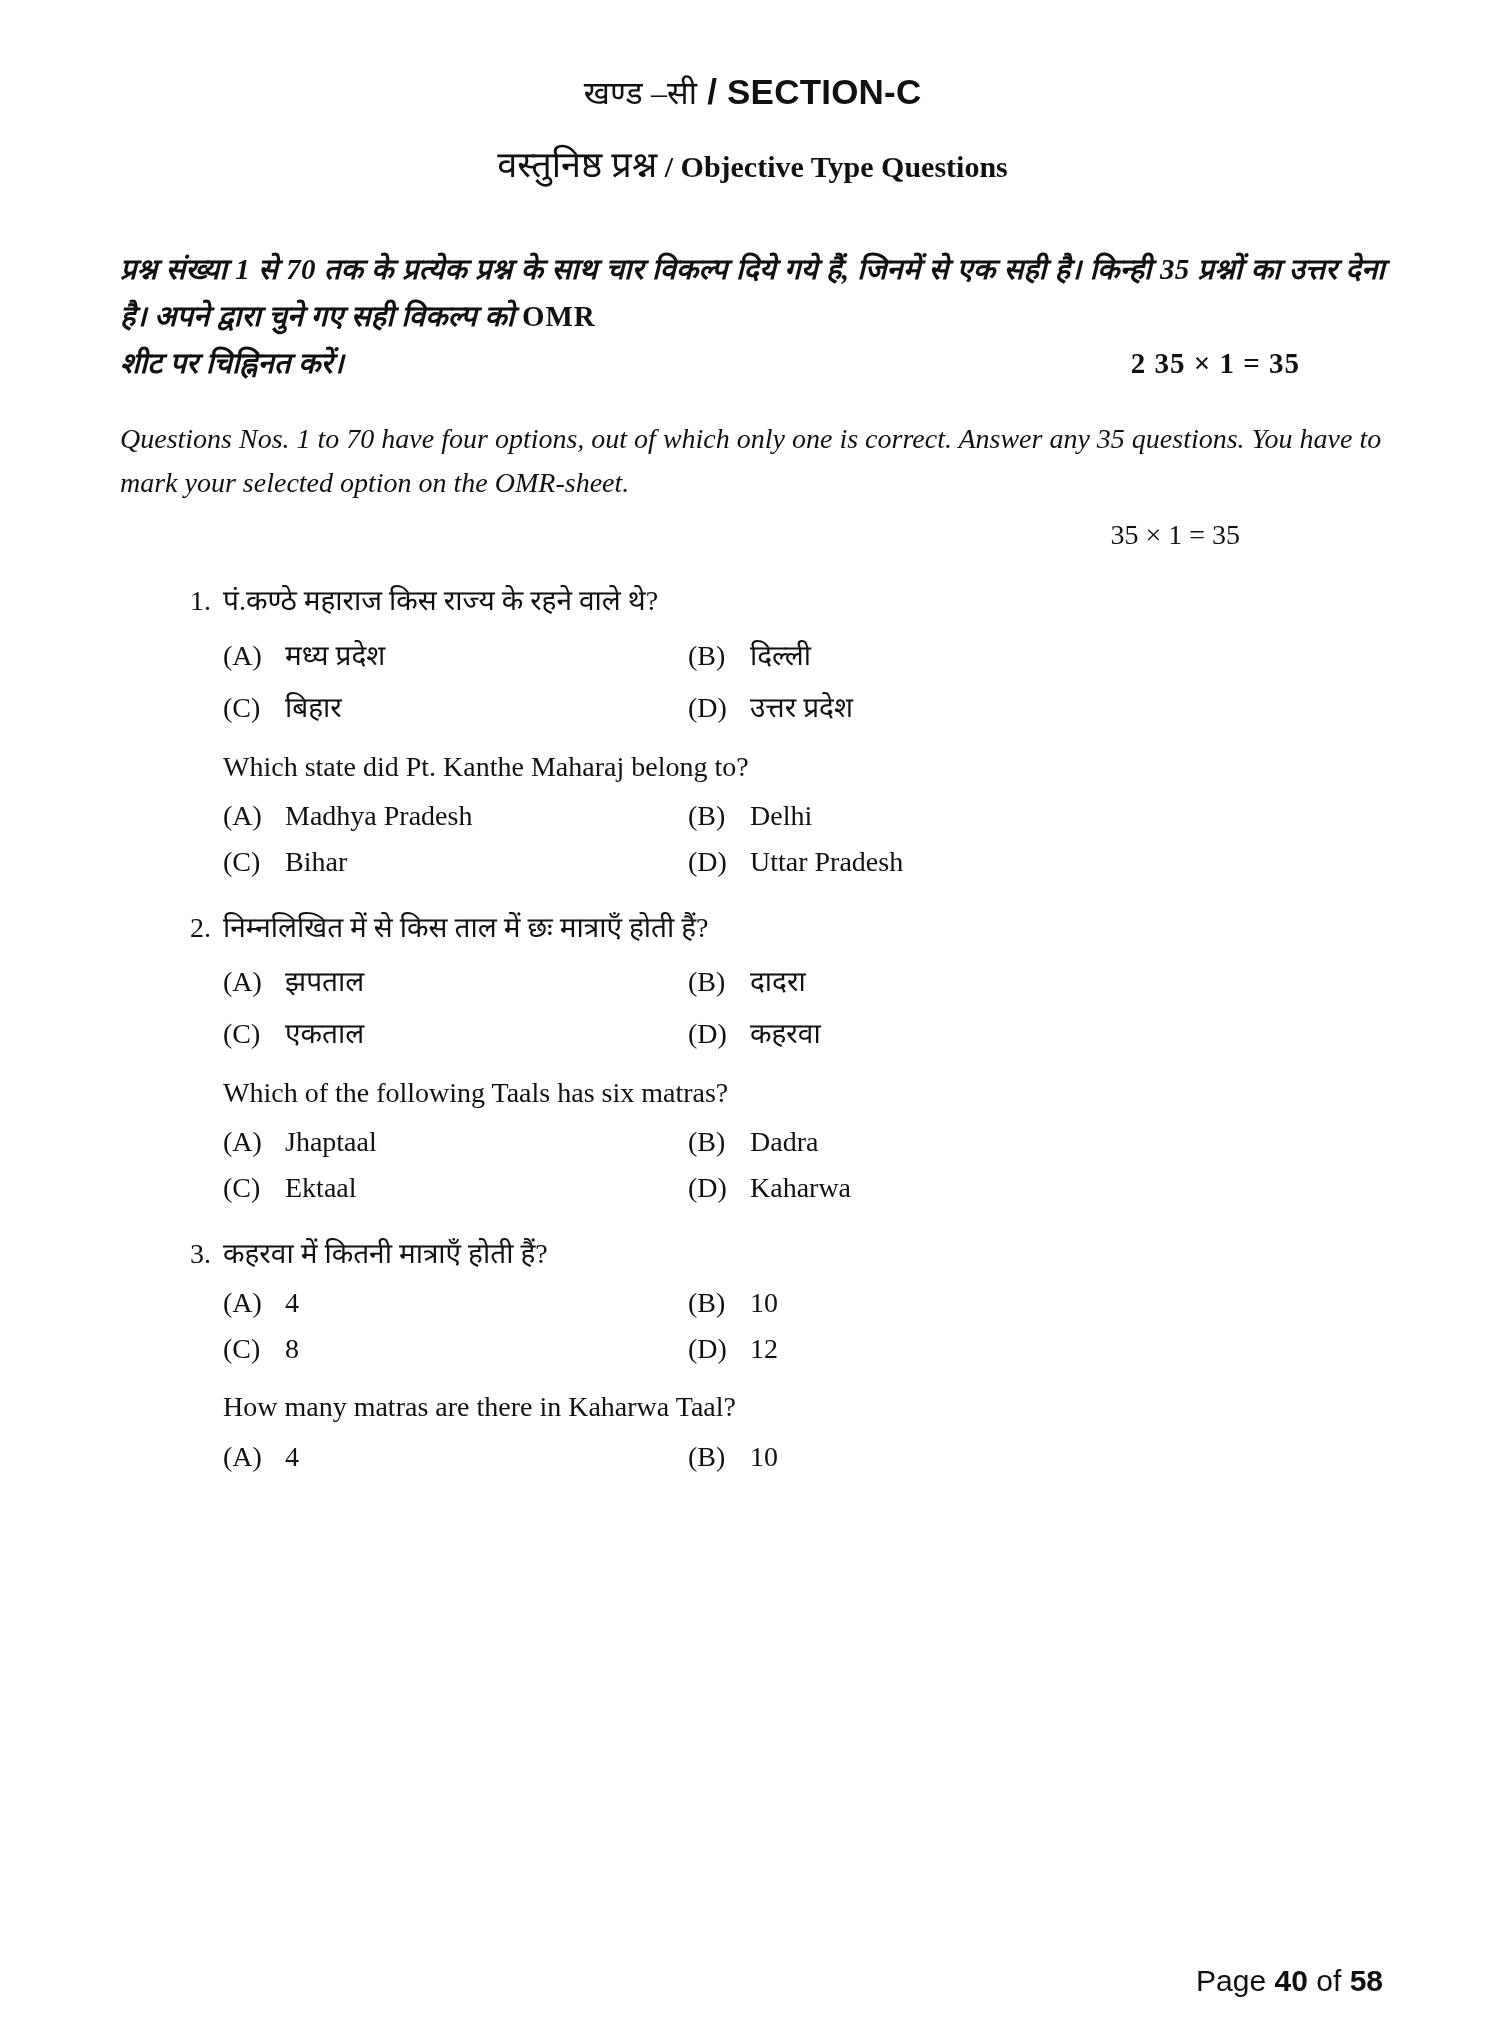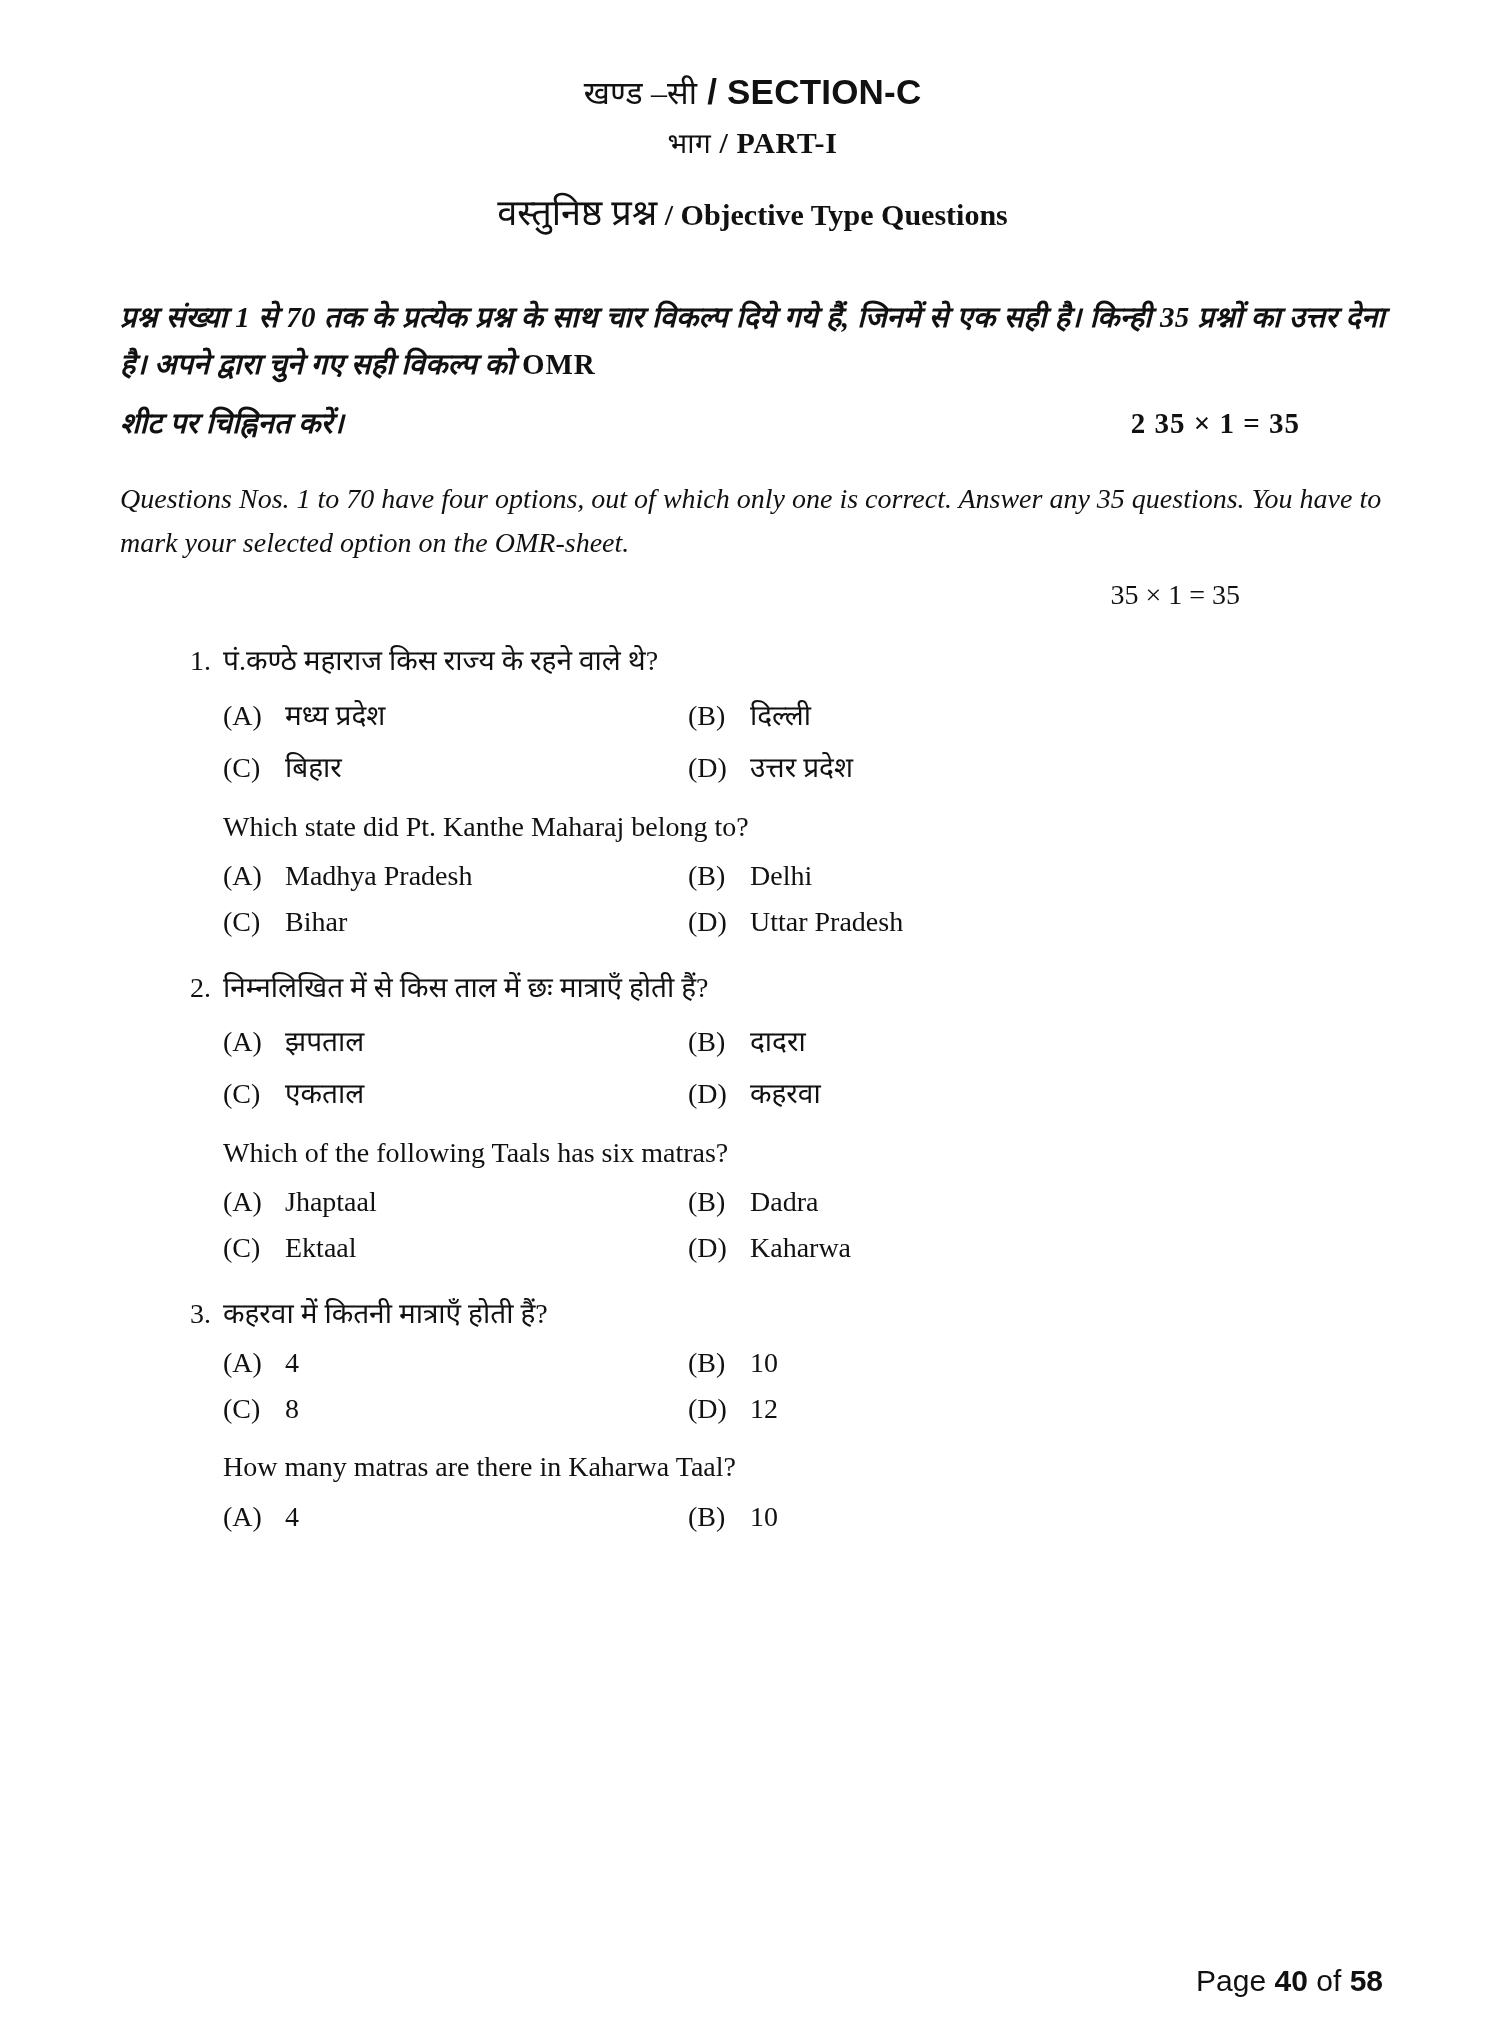--- a/index.html
+++ b/index.html
@@ -180,11 +180,6 @@
   </div>
 
 
-  <div class="part-head">
-    <span class="hi">भाग</span>
-    <span>/</span>
-    <span>PART-I</span>
-  </div>
 
   <div class="objective-head">
     <span class="hi">वस्तुनिष्ठ प्रश्न</span>

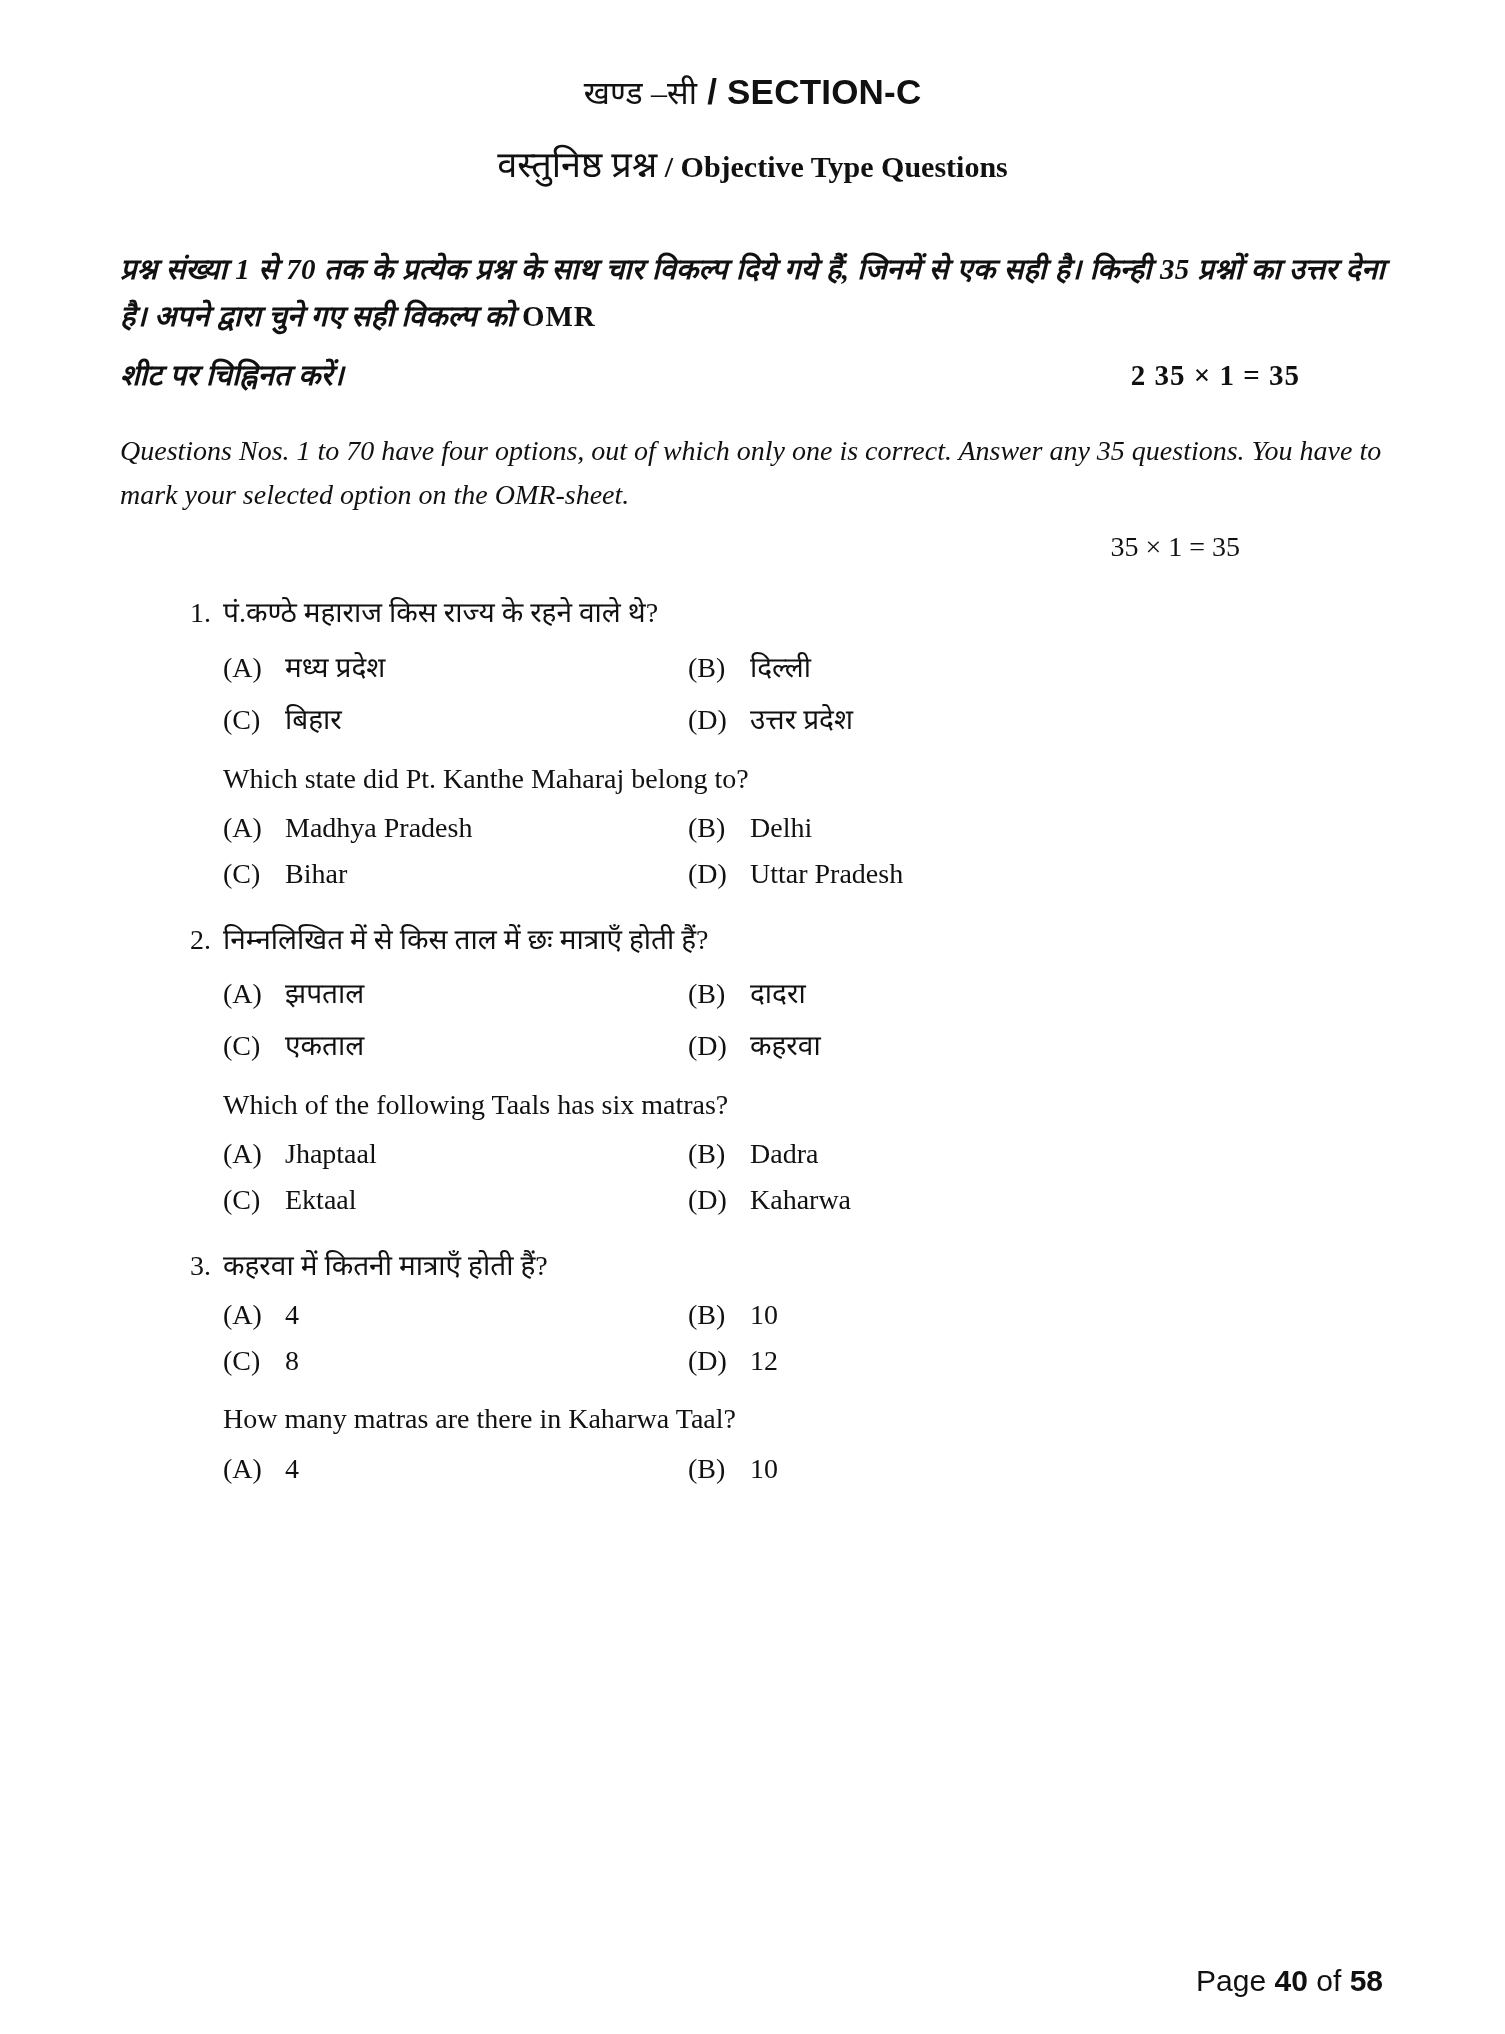--- a/index.html
+++ b/index.html
@@ -90,7 +90,7 @@
     display: flex;
     justify-content: space-between;
     align-items: baseline;
-    margin-top: 12px;
+    margin-top: 0;
   }
   .marks-inline {
     font-style: normal;

